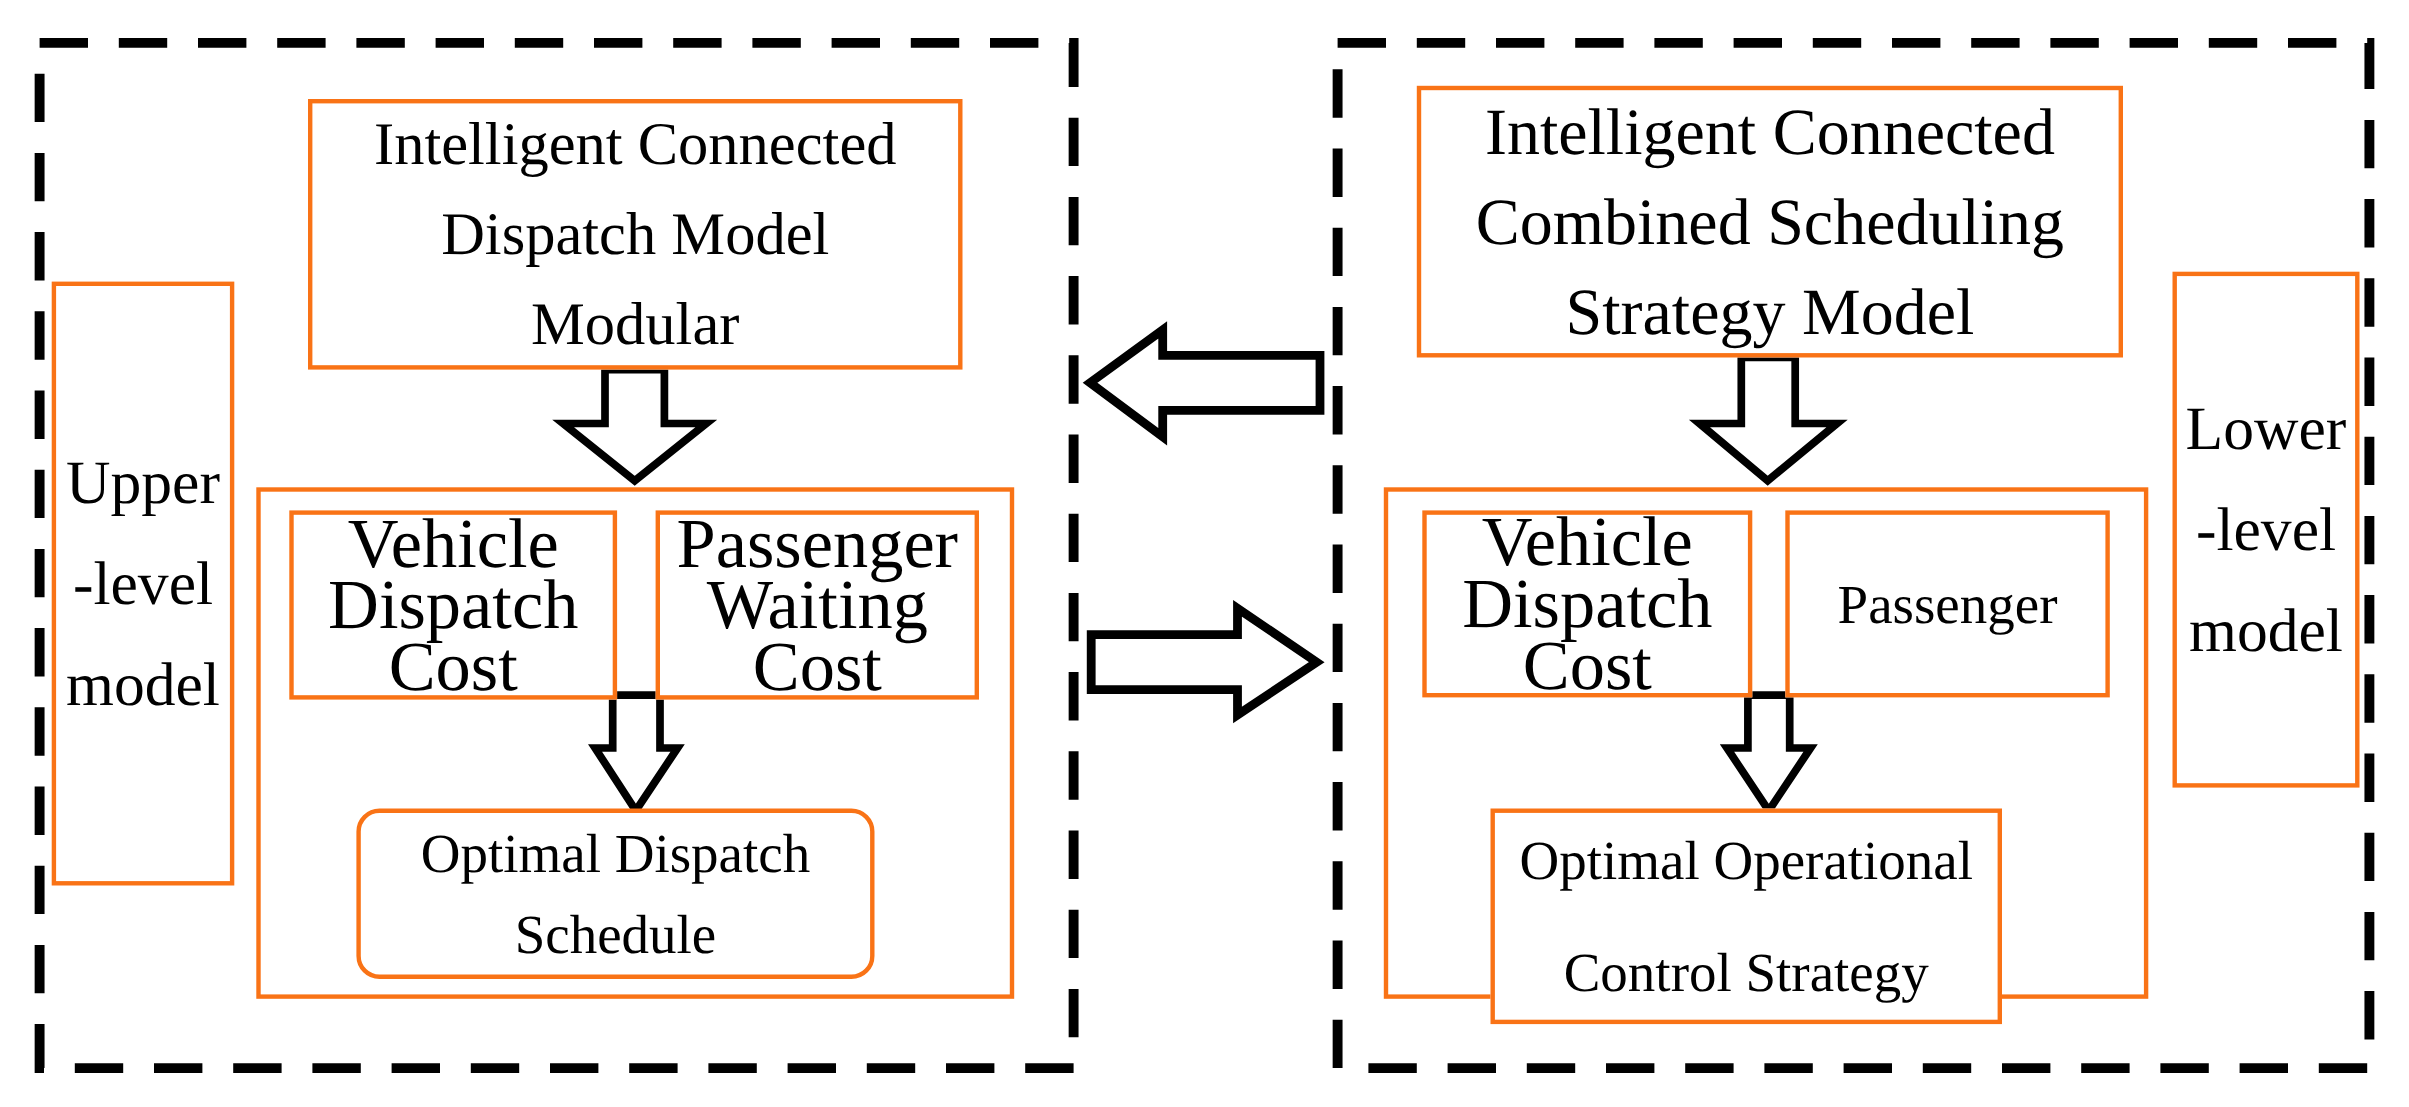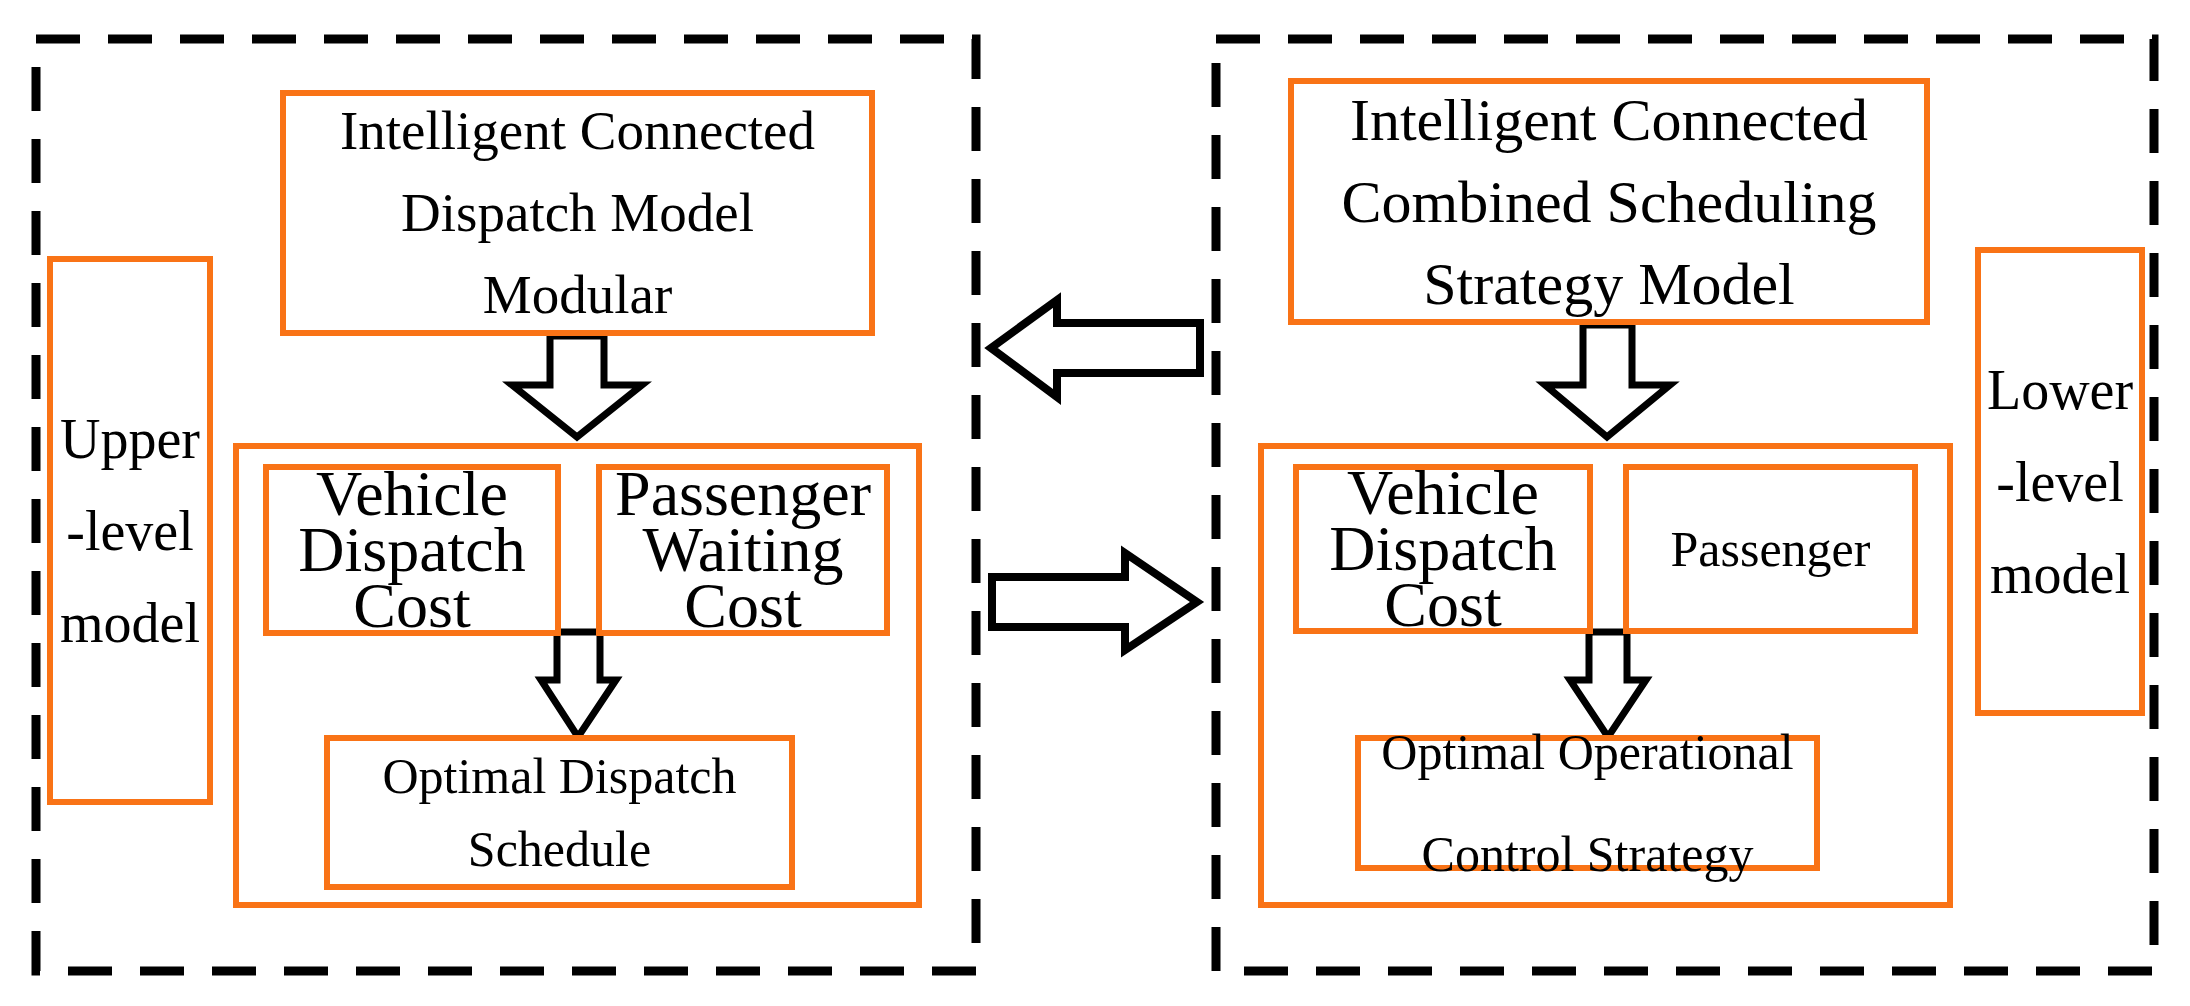--- a/index.html
+++ b/index.html
@@ -14,7 +14,7 @@
   .box{
     position:absolute;
     box-sizing:border-box;
-    border:6px solid #f97316;
+    border:4px solid #f97316;
     background:#ffffff;
     display:flex;
     flex-direction:column;

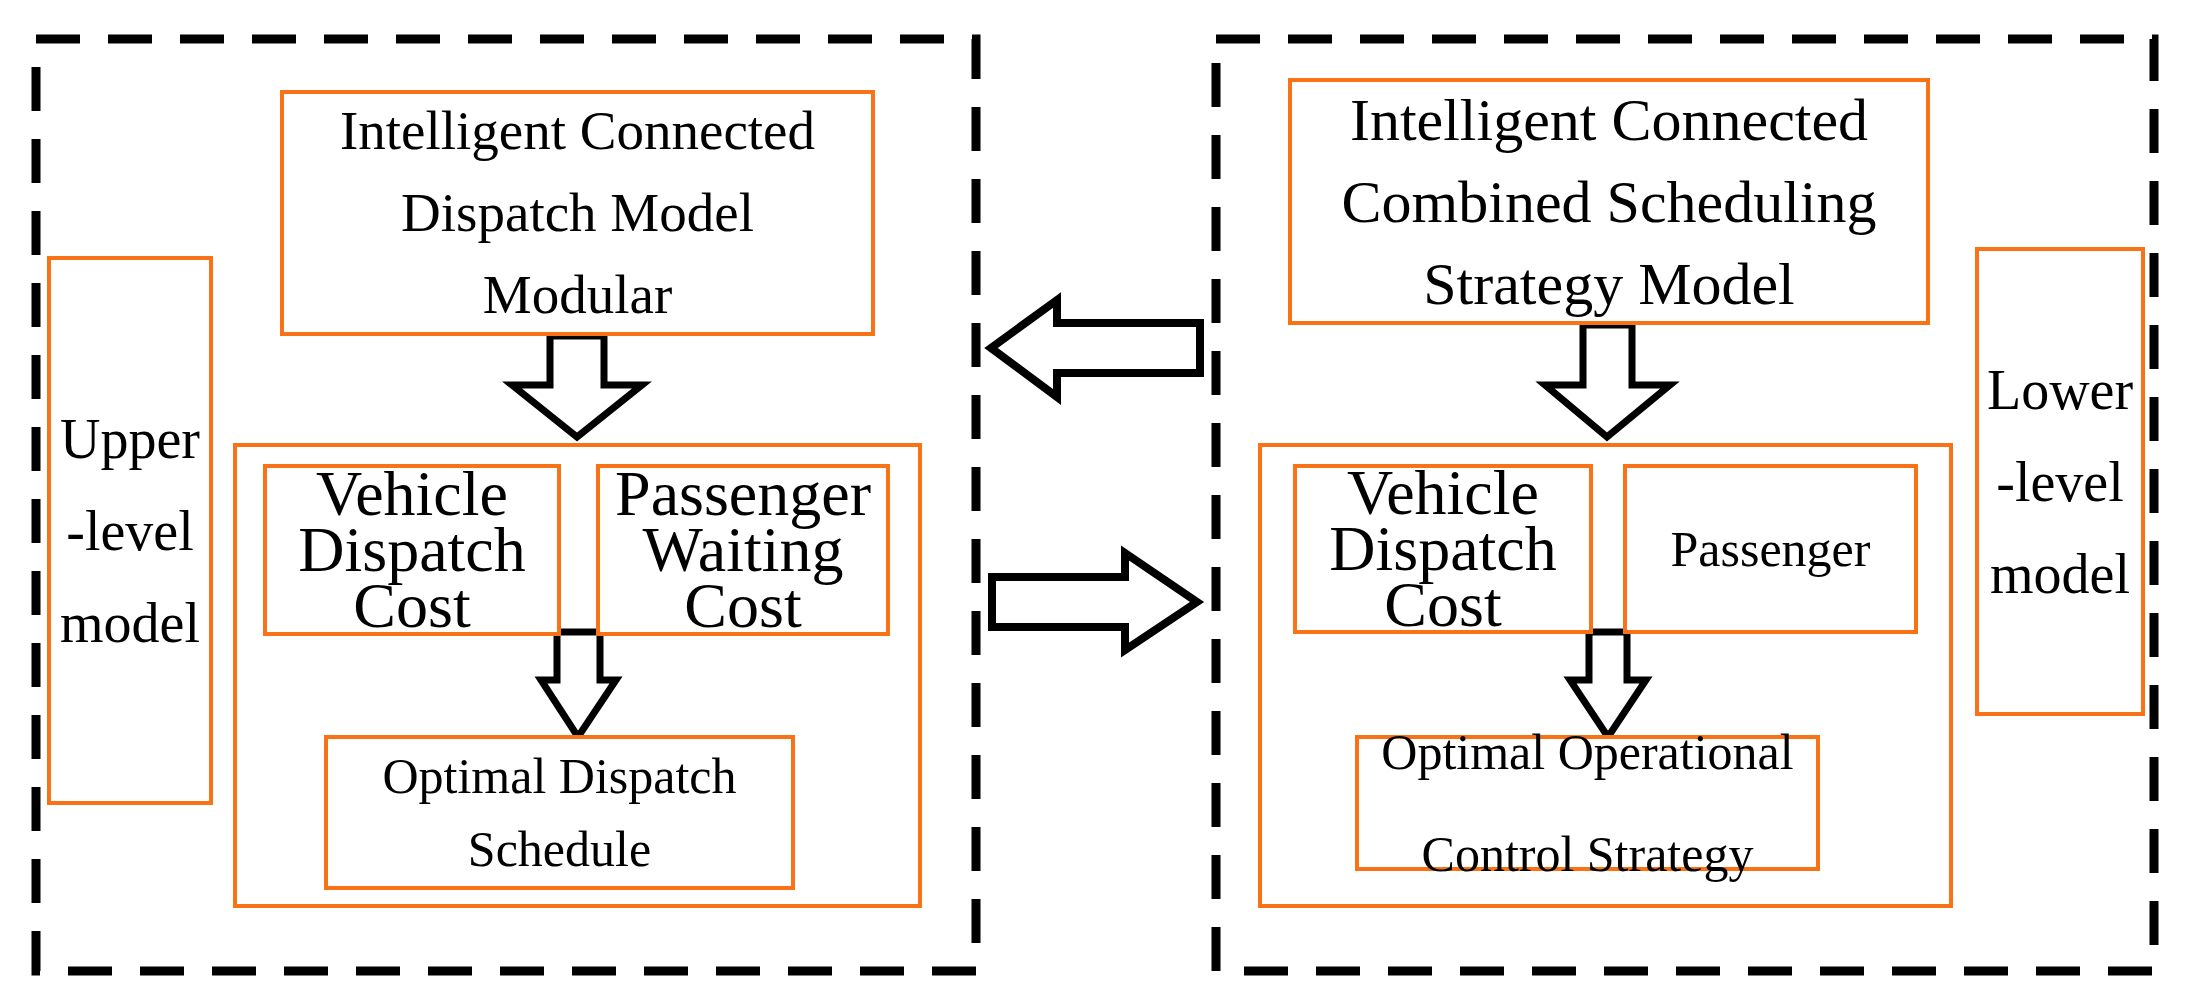--- a/index.html
+++ b/index.html
@@ -34,7 +34,7 @@
   .vehicle-right{left:1293px;top:464px;width:300px;height:170px;}
   .passenger-travel{left:1623px;top:464px;width:295px;height:170px;font-size:50px;line-height:72px;}
   .result-box{font-size:50px;line-height:73px;}
-  .optimal-dispatch{left:324px;top:735px;width:471px;height:155px;}
+  .optimal-dispatch{left:324px;top:735px;width:471px;height:155px;border-radius:21px;}
   .optimal-control{left:1355px;top:735px;width:465px;height:136px;gap:29px;}
   .side-label{font-size:56px;line-height:92px;}
   .upper-label{left:47px;top:232px;width:166px;height:549px;margin-top:24px;}

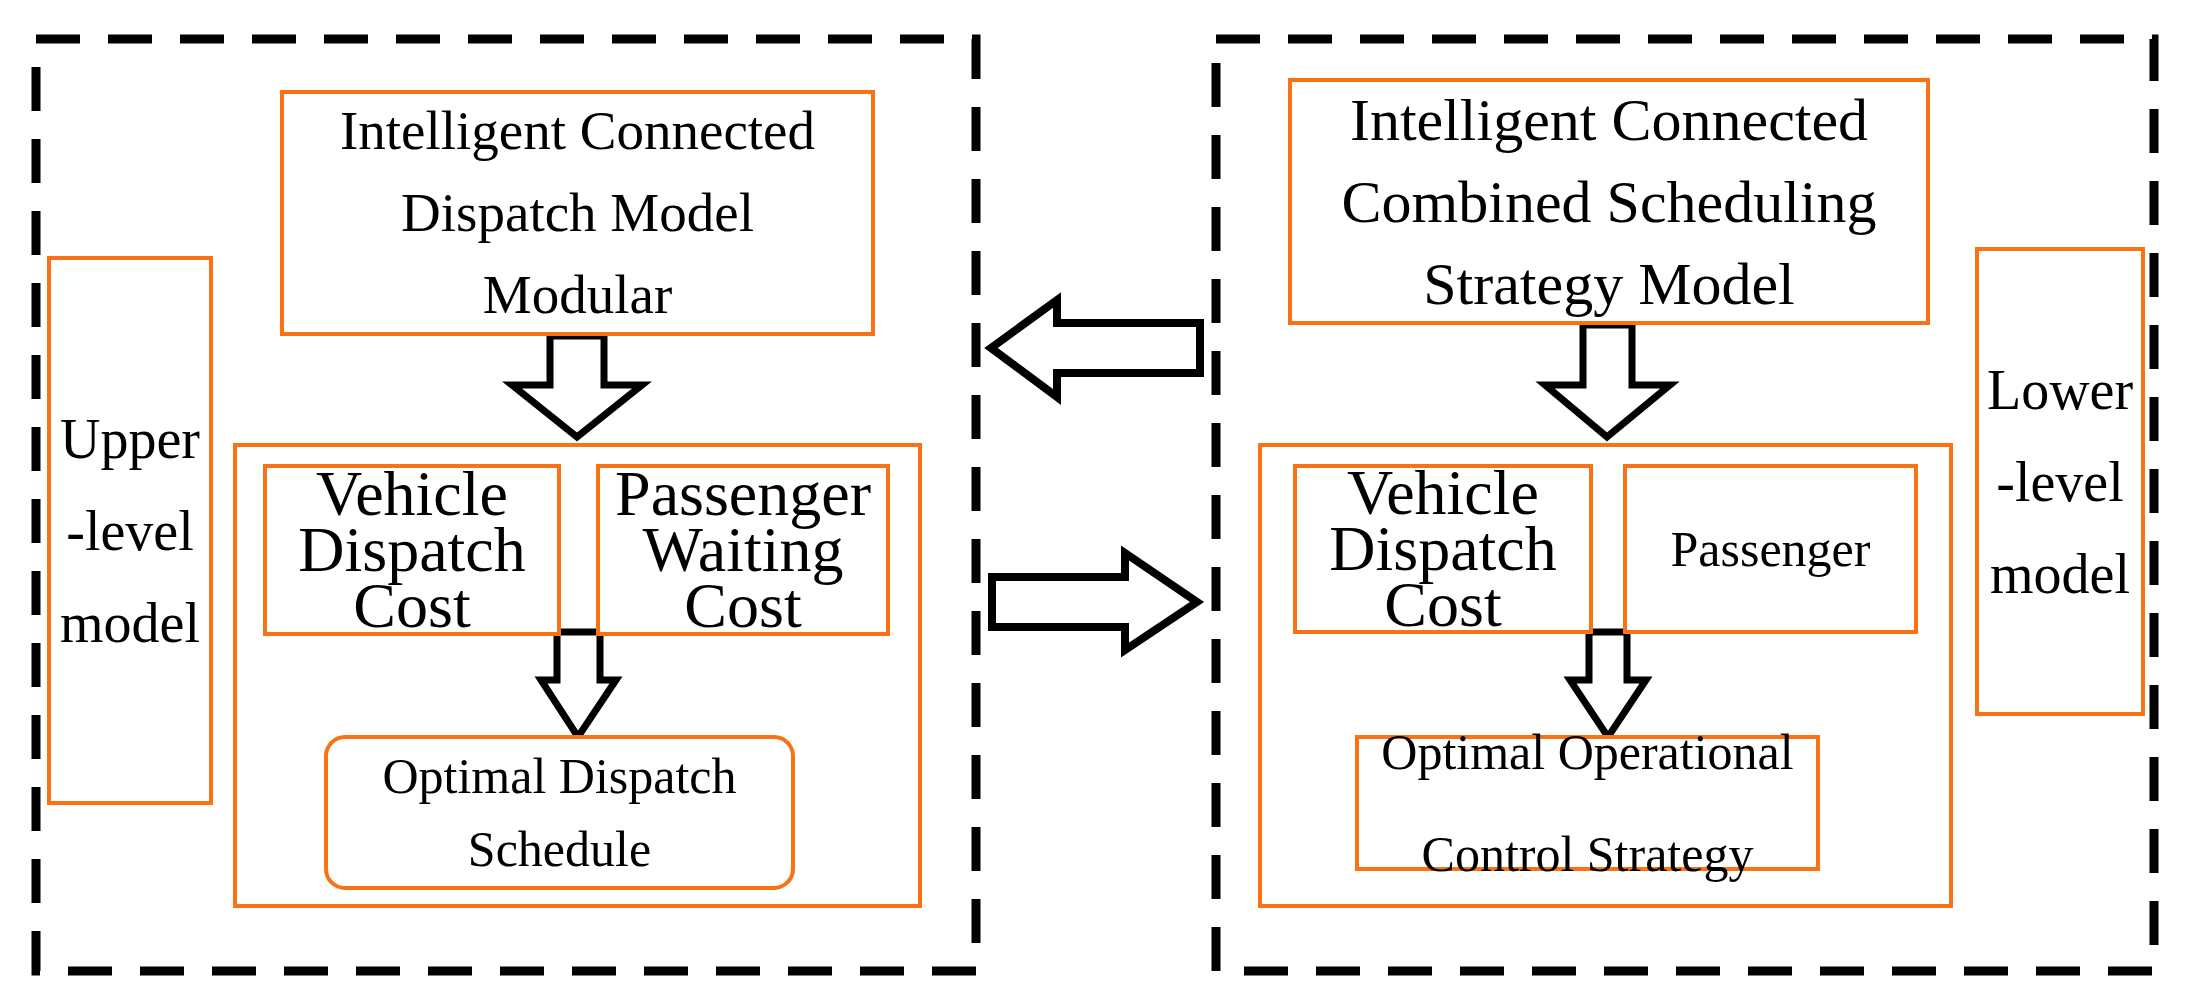--- a/index.html
+++ b/index.html
@@ -35,7 +35,7 @@
   .passenger-travel{left:1623px;top:464px;width:295px;height:170px;font-size:50px;line-height:72px;}
   .result-box{font-size:50px;line-height:73px;}
   .optimal-dispatch{left:324px;top:735px;width:471px;height:155px;border-radius:21px;}
-  .optimal-control{left:1355px;top:735px;width:465px;height:136px;gap:29px;}
+  .optimal-control{left:1355px;top:735px;width:465px;height:196px;gap:29px;}
   .side-label{font-size:56px;line-height:92px;}
   .upper-label{left:47px;top:232px;width:166px;height:549px;margin-top:24px;}
   .lower-label{left:1975px;top:247px;width:170px;height:469px;}

